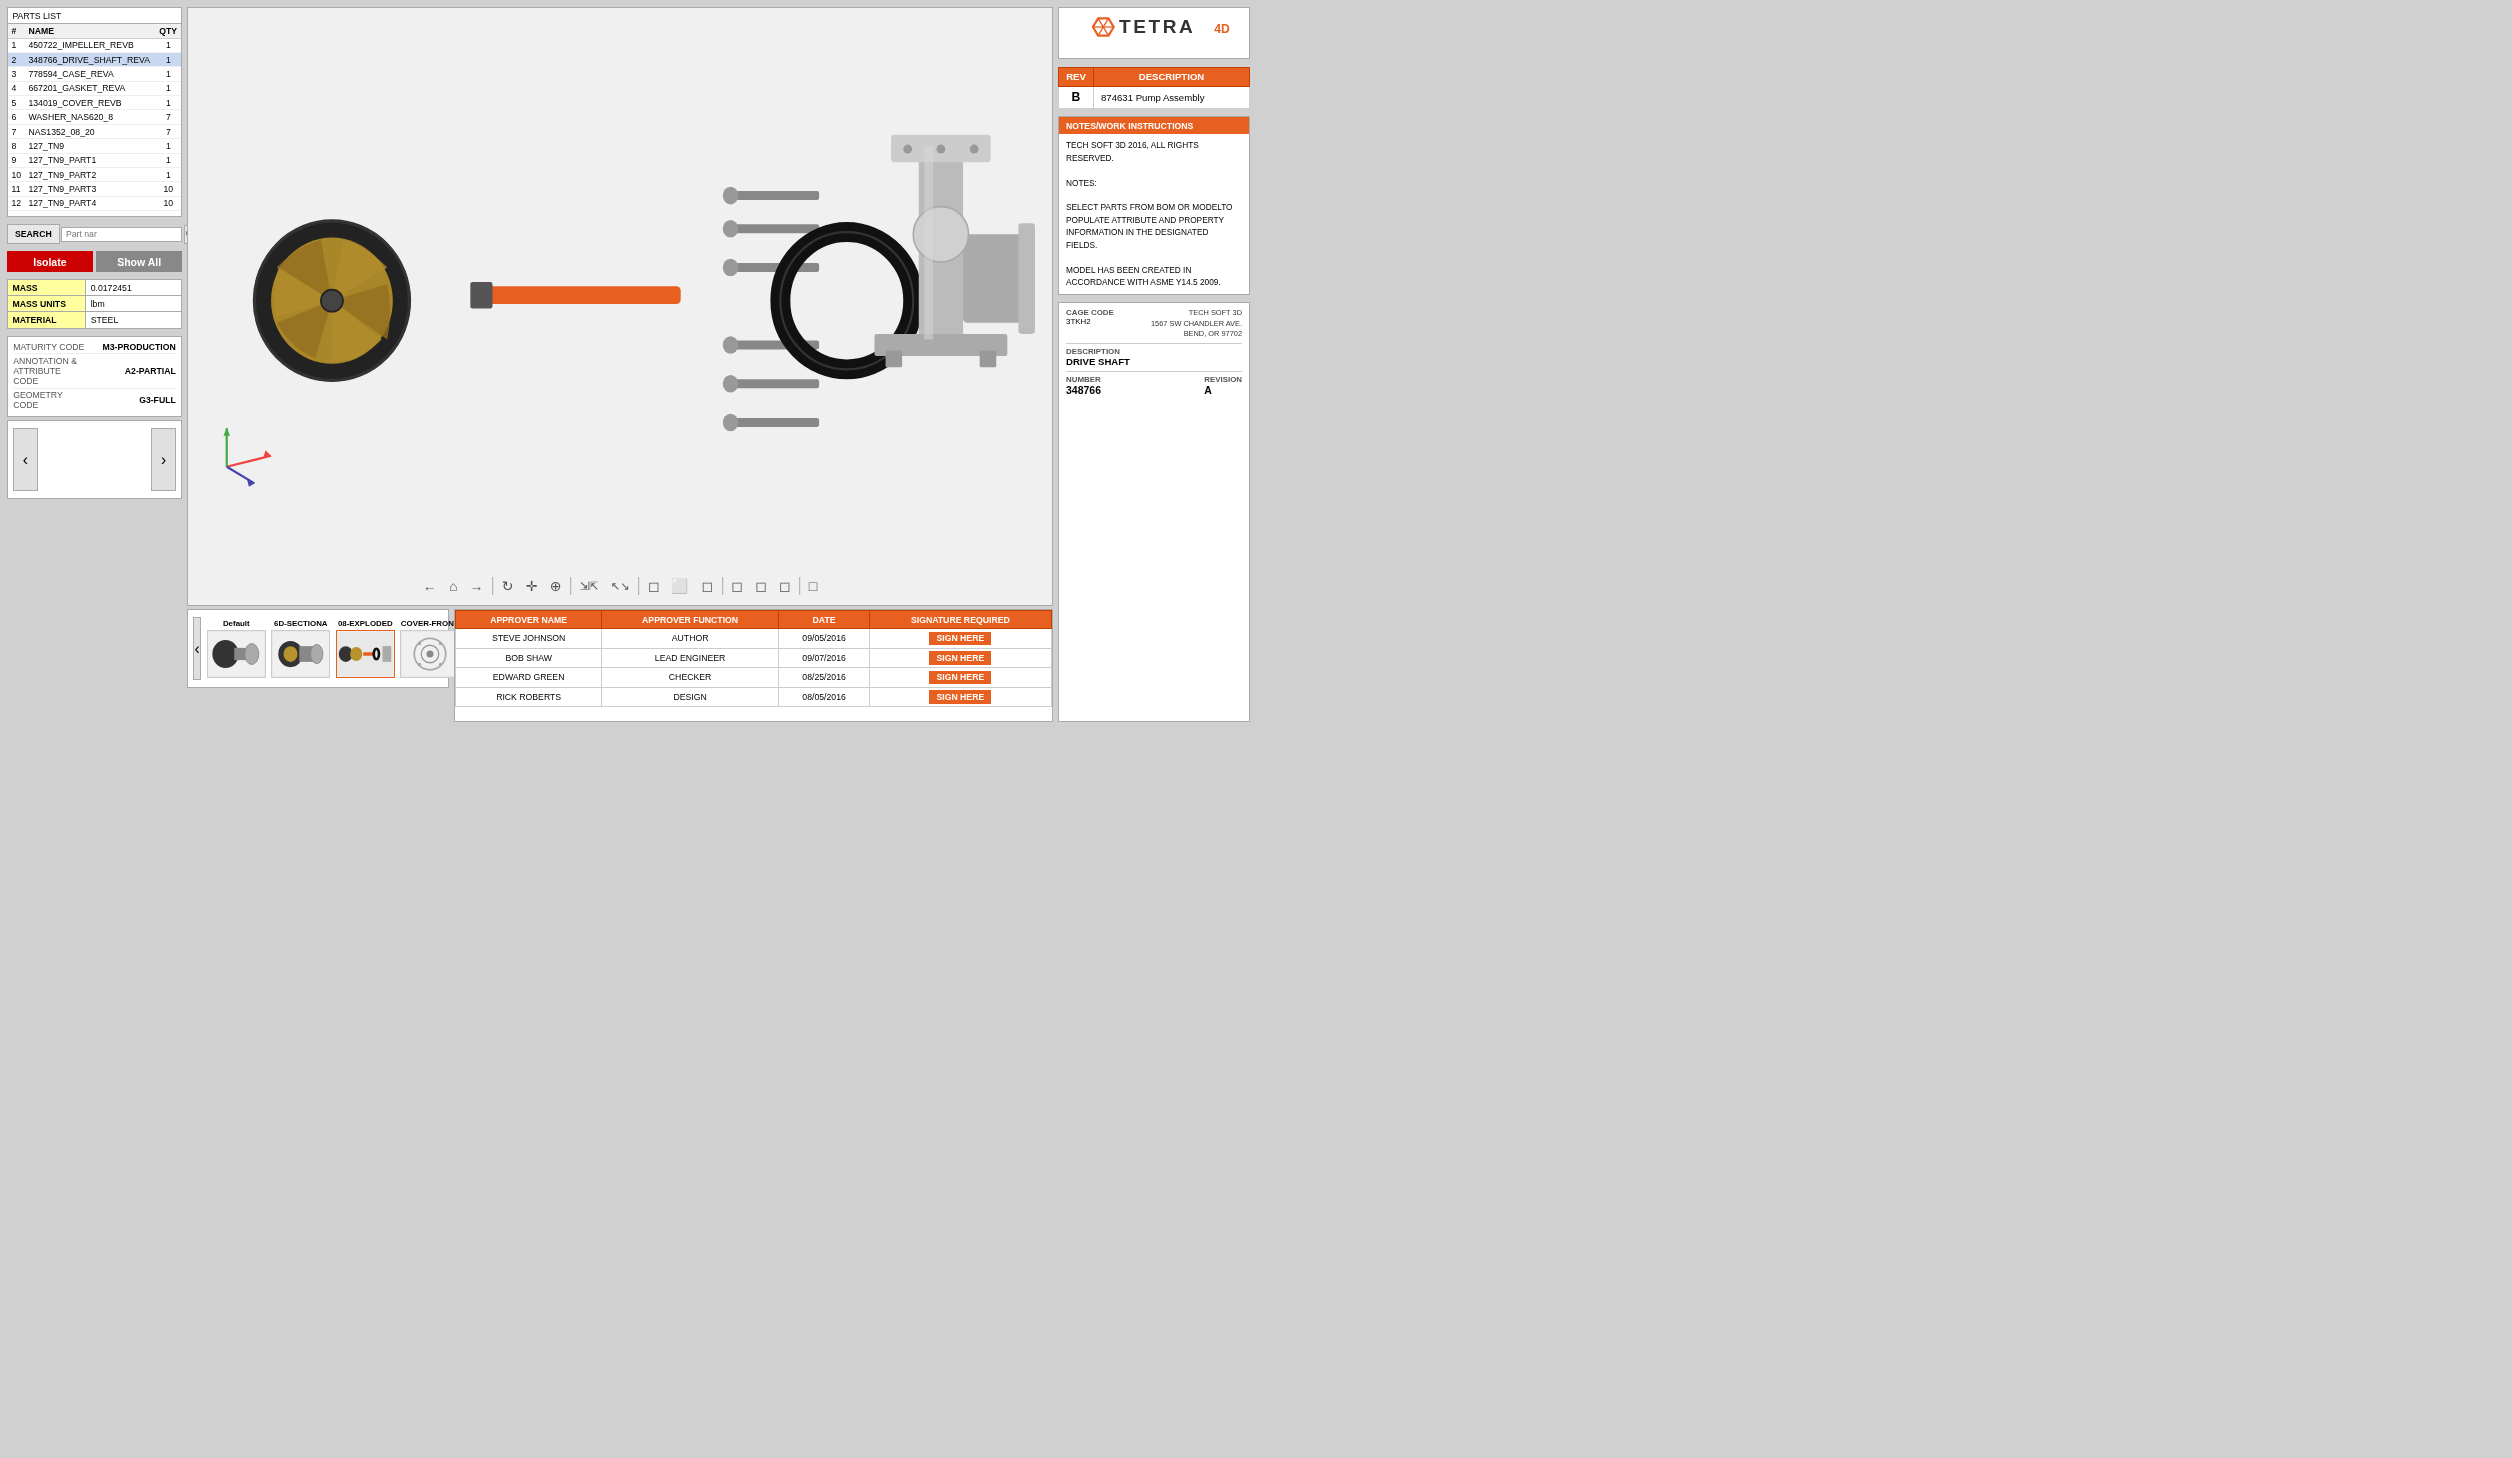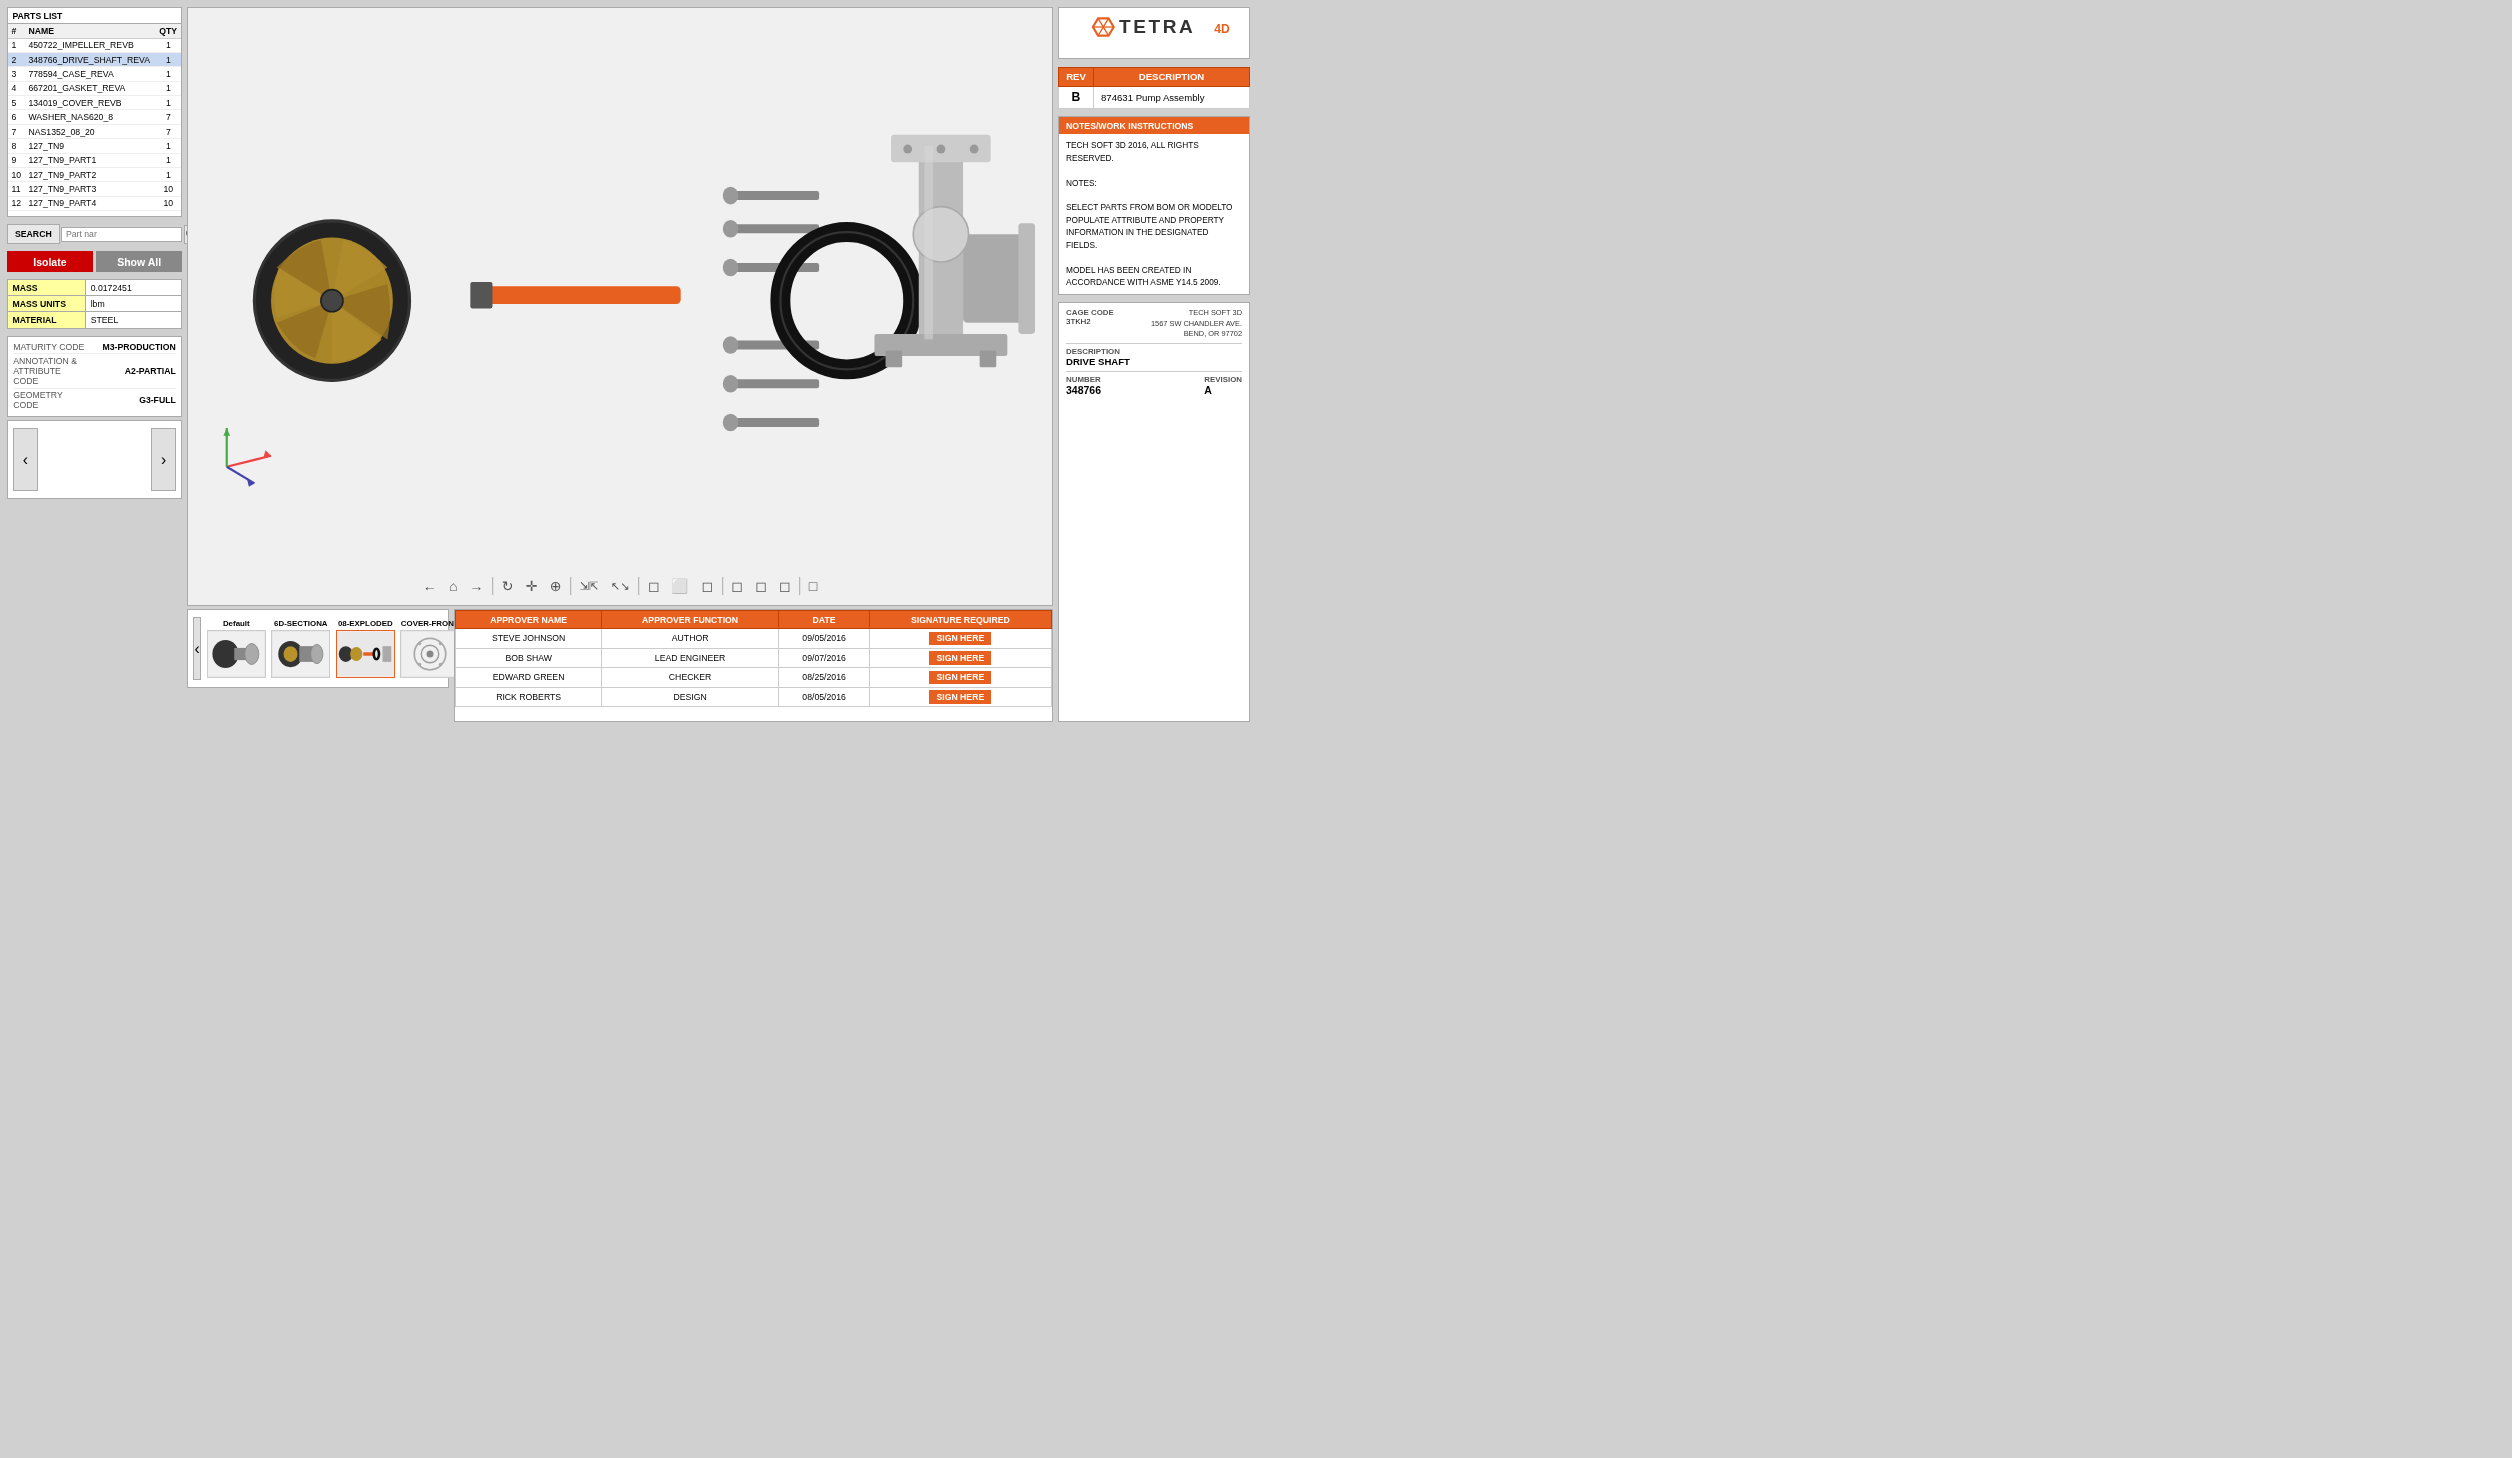--- a/index.html
+++ b/index.html
@@ -35,7 +35,7 @@
       background: white;
       border-bottom: 0.9px solid #aaa;
       padding: 2.6px 4.4px;
-      font-weight: bold;
+      font-weight: normal;
       font-size: 8.7px;
     }
     .parts-table {

